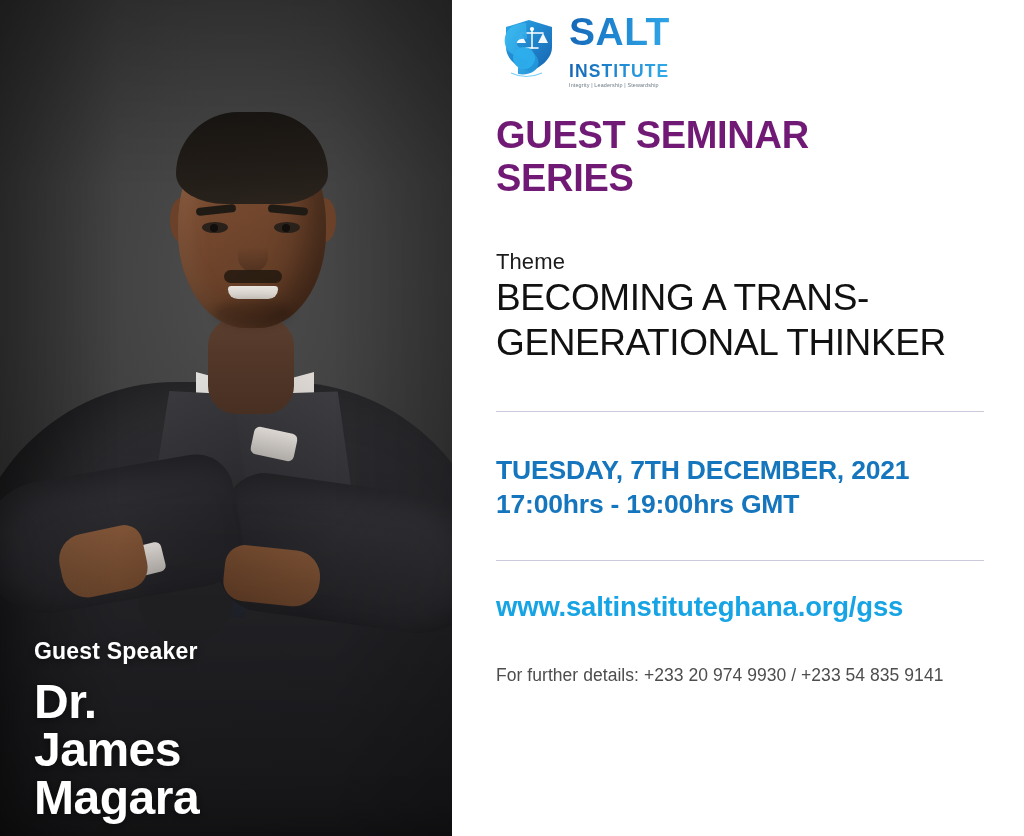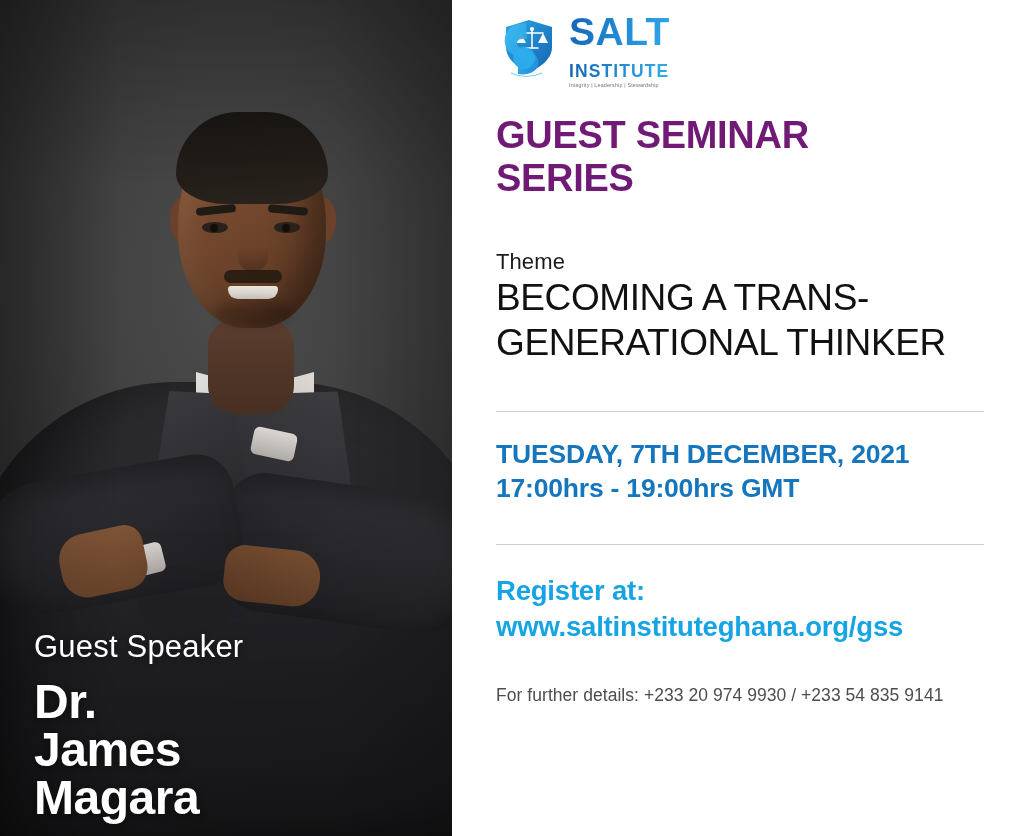--- a/index.html
+++ b/index.html
@@ -449,7 +449,7 @@
     font-weight: 700;
     line-height: 1.28;
     letter-spacing: -0.2px;
-    margin-top: 26px;
+    margin-top: 42px;
   }
   .datetime span { display: block; }
 

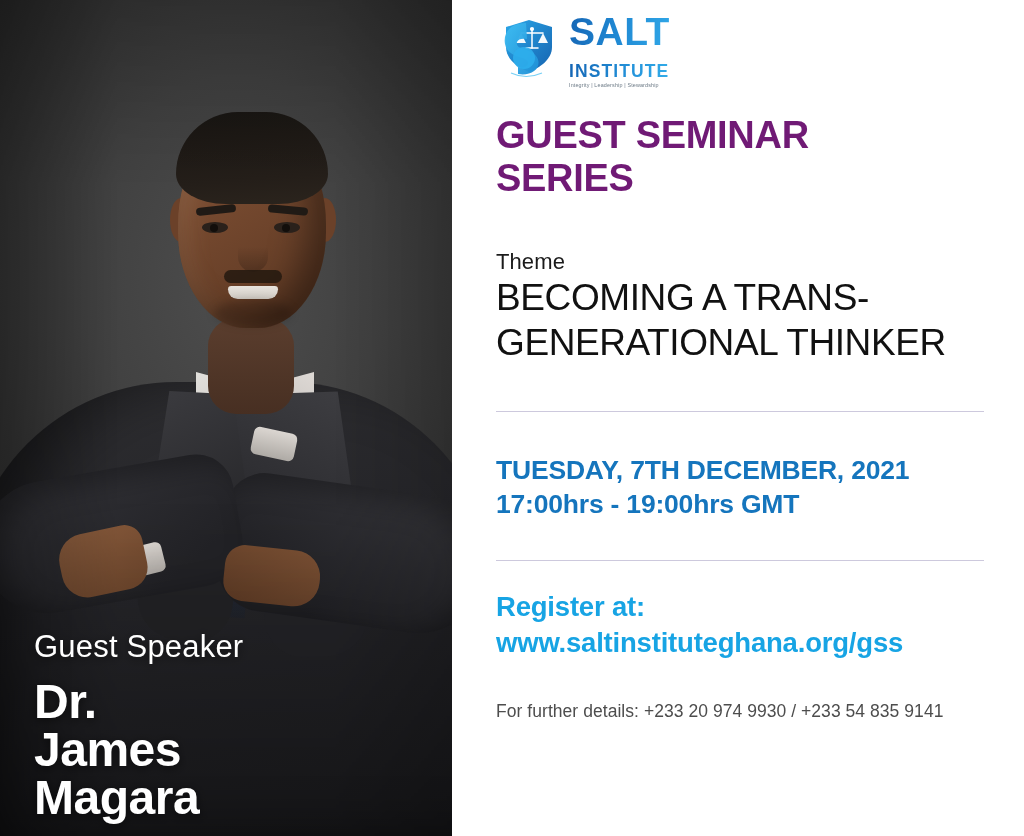--- a/index.html
+++ b/index.html
@@ -585,7 +585,6 @@
       <div class="divider-2"></div>
 
       <div class="register">
-        <span>Register at:</span>
         <span>www.saltinstituteghana.org/gss</span>
       </div>
 

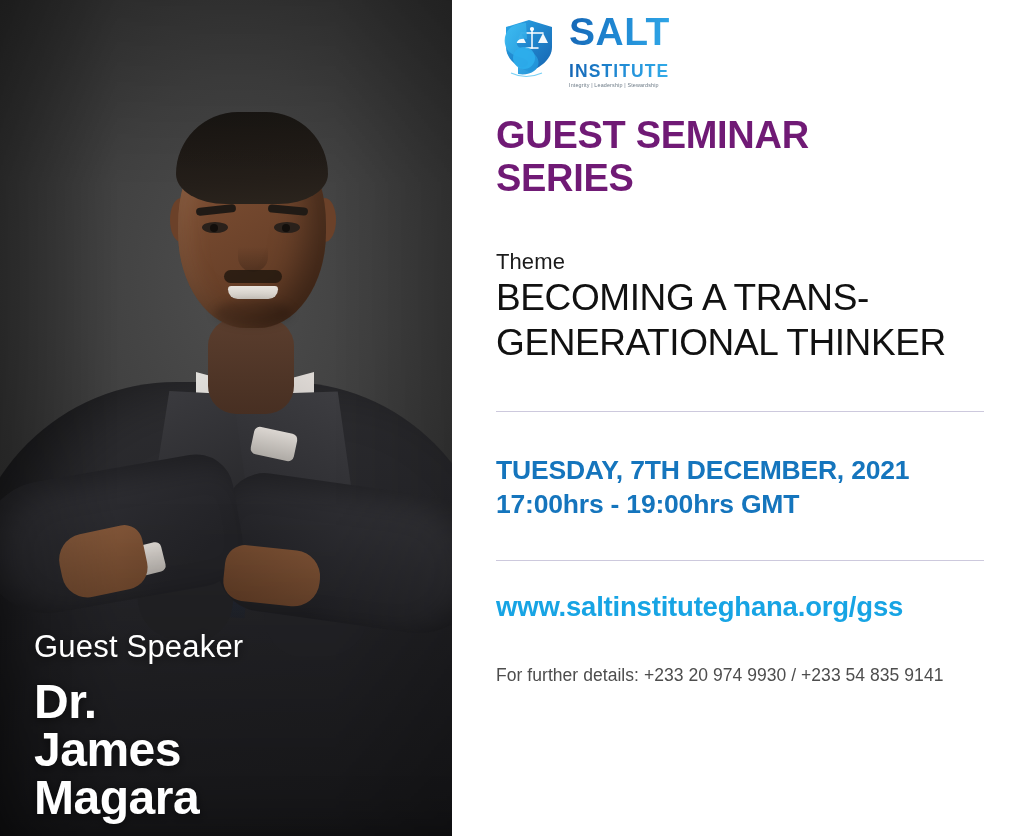--- a/index.html
+++ b/index.html
@@ -325,8 +325,8 @@
   }
   .speaker-kicker {
     color: #ffffff;
-    font-size: 31px;
-    font-weight: 400;
+    font-size: 23px;
+    font-weight: 700;
     letter-spacing: 0.2px;
     line-height: 1.1;
     margin-bottom: 14px;

